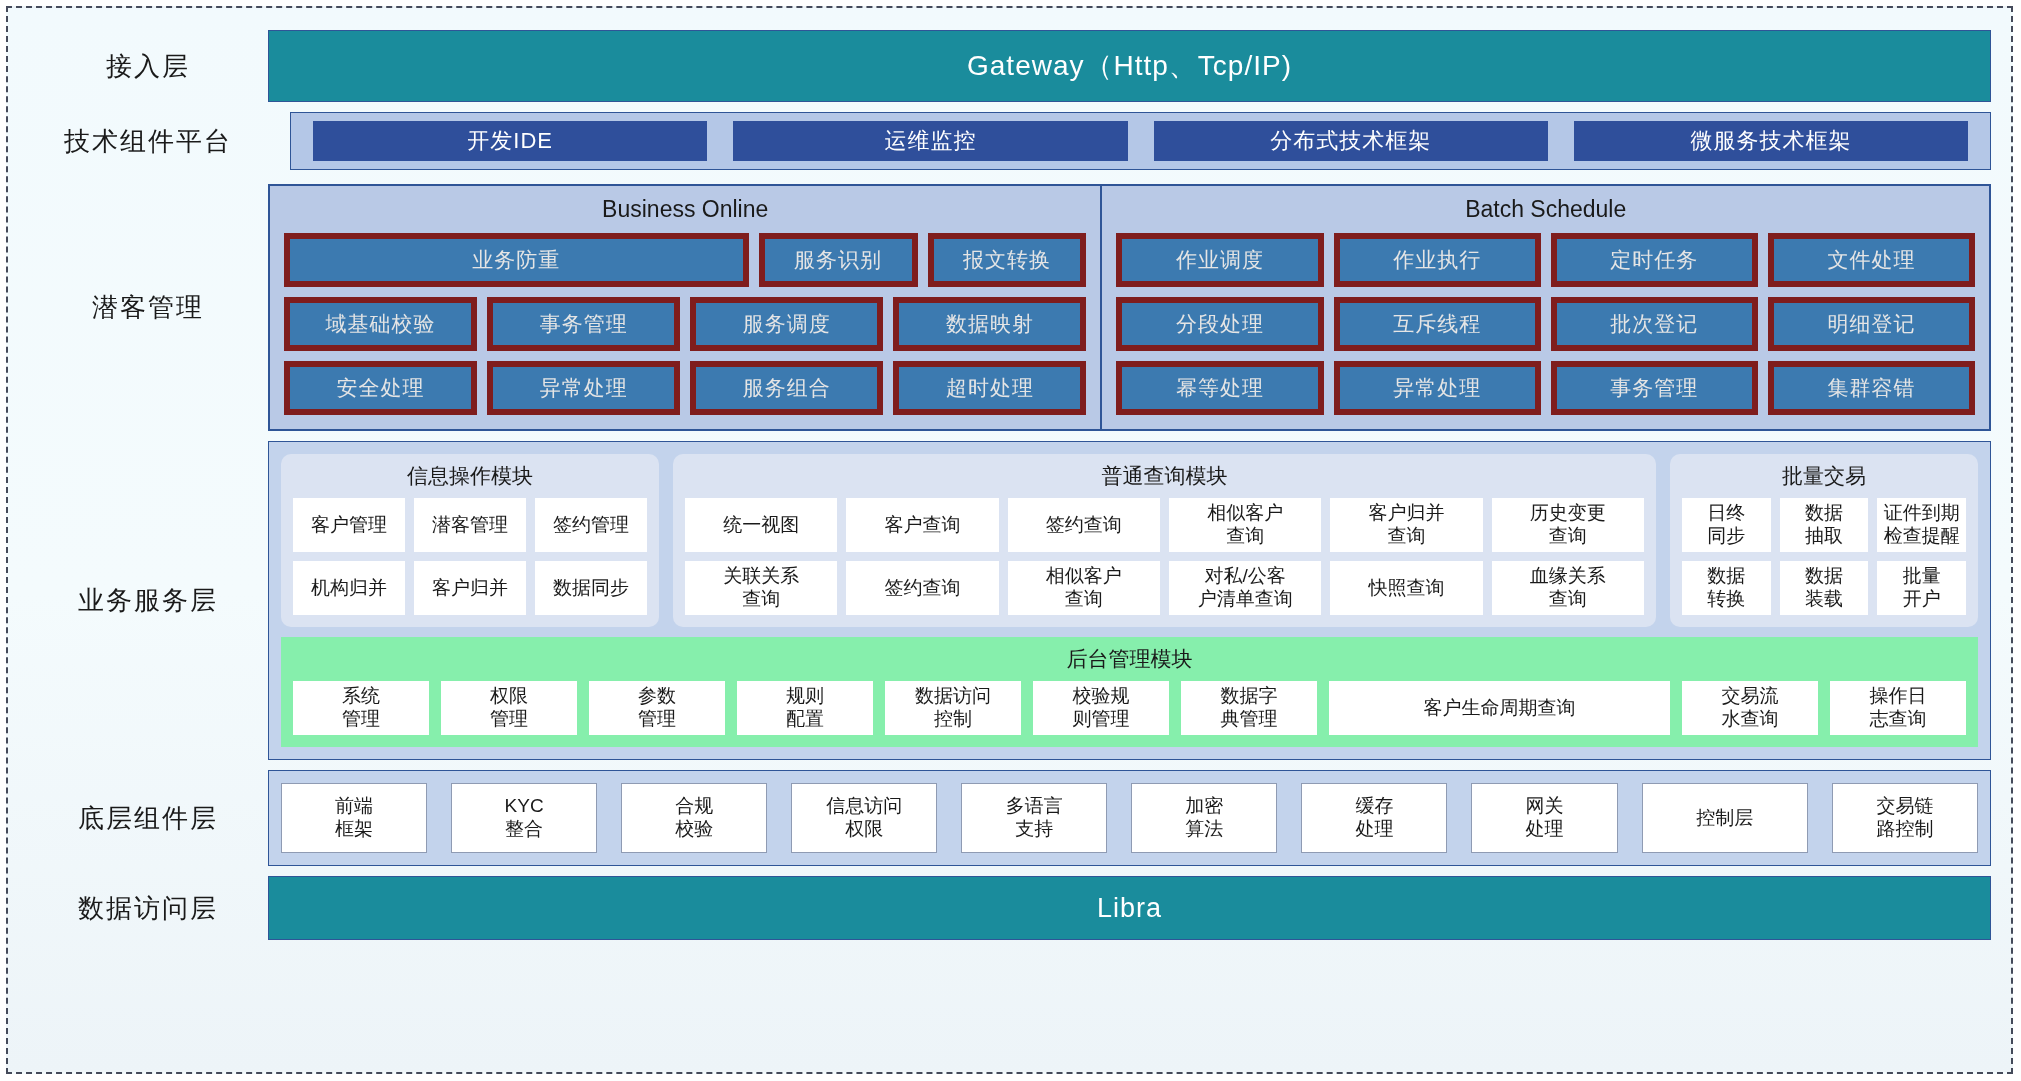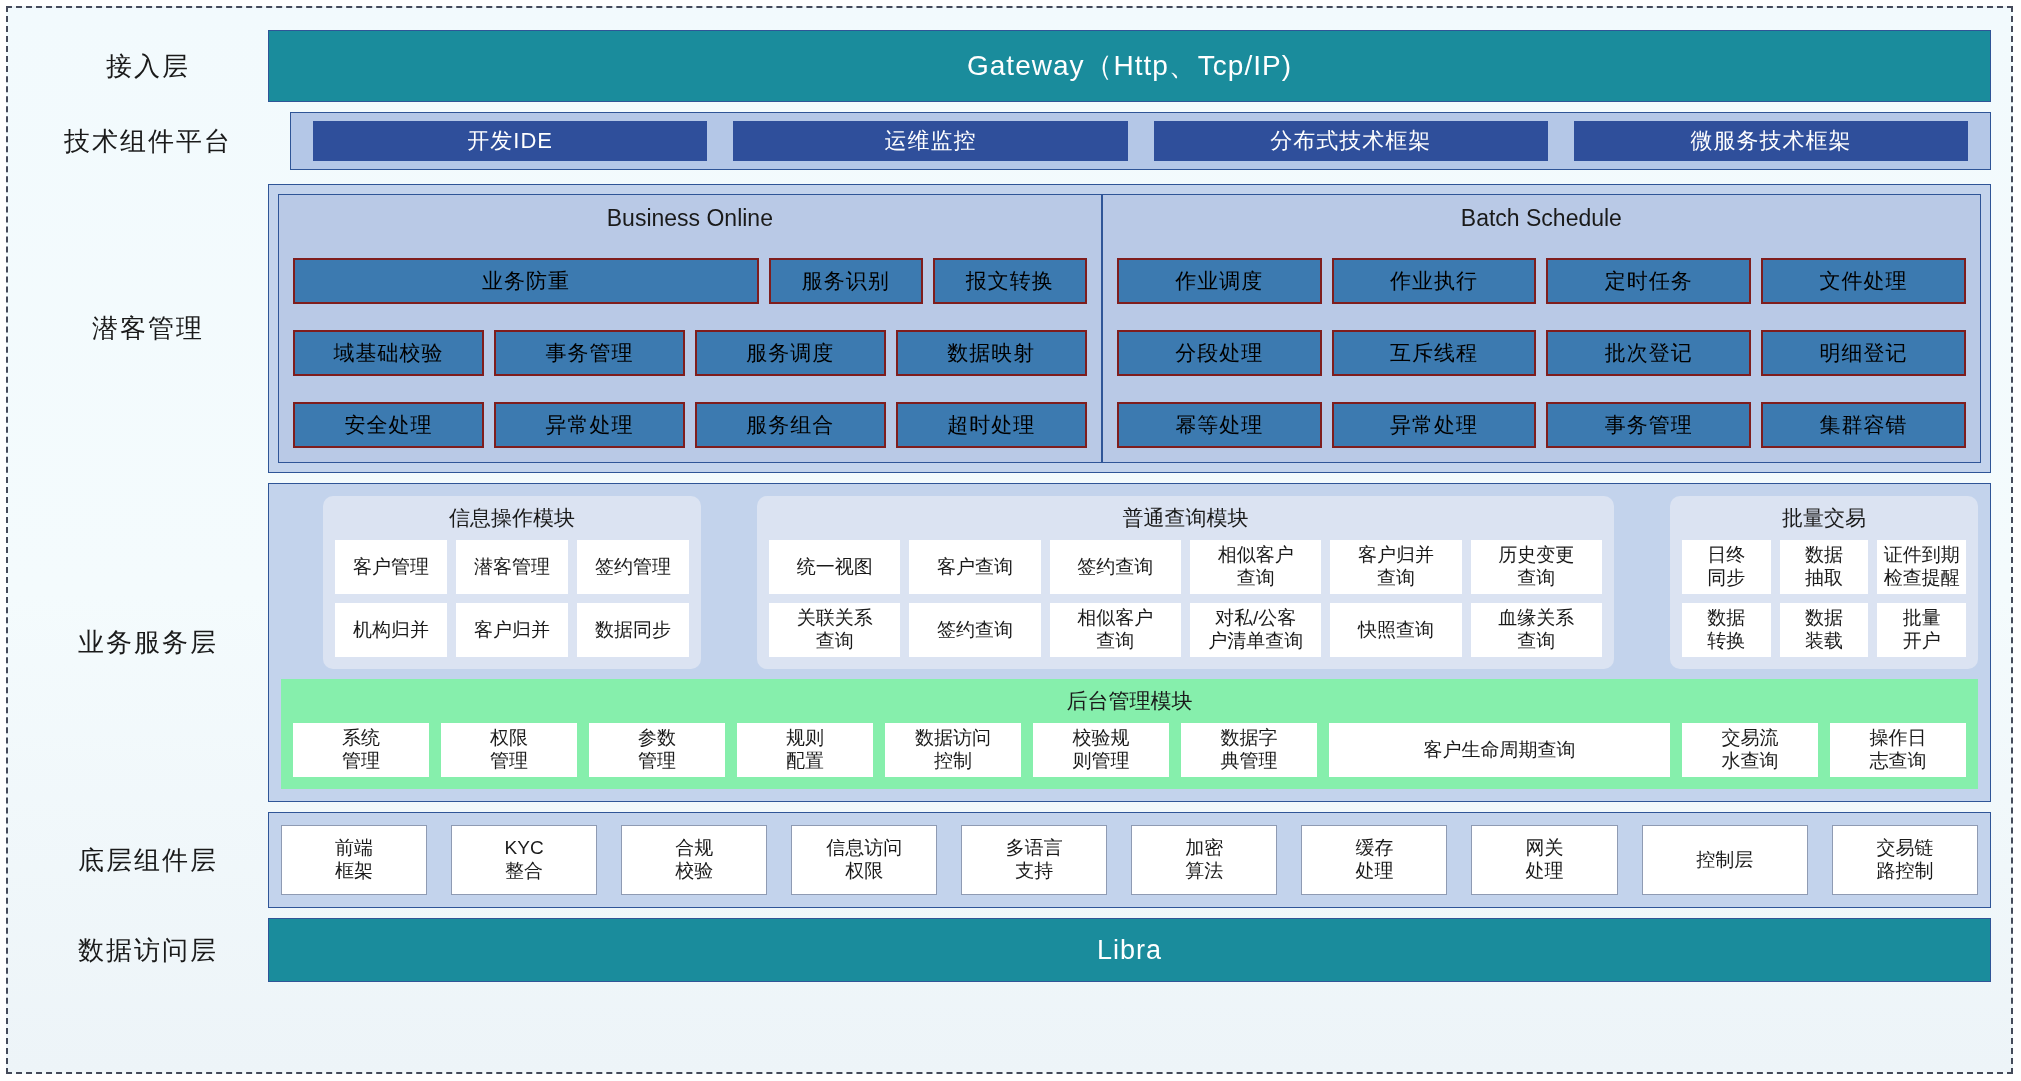--- a/index.html
+++ b/index.html
@@ -95,7 +95,7 @@
     background: #c3d3ec;
     border: 1px solid #2f5597;
     display: flex;
-    padding: 9px;
+    padding: 0;
     box-sizing: border-box;
   }
   .group-box {

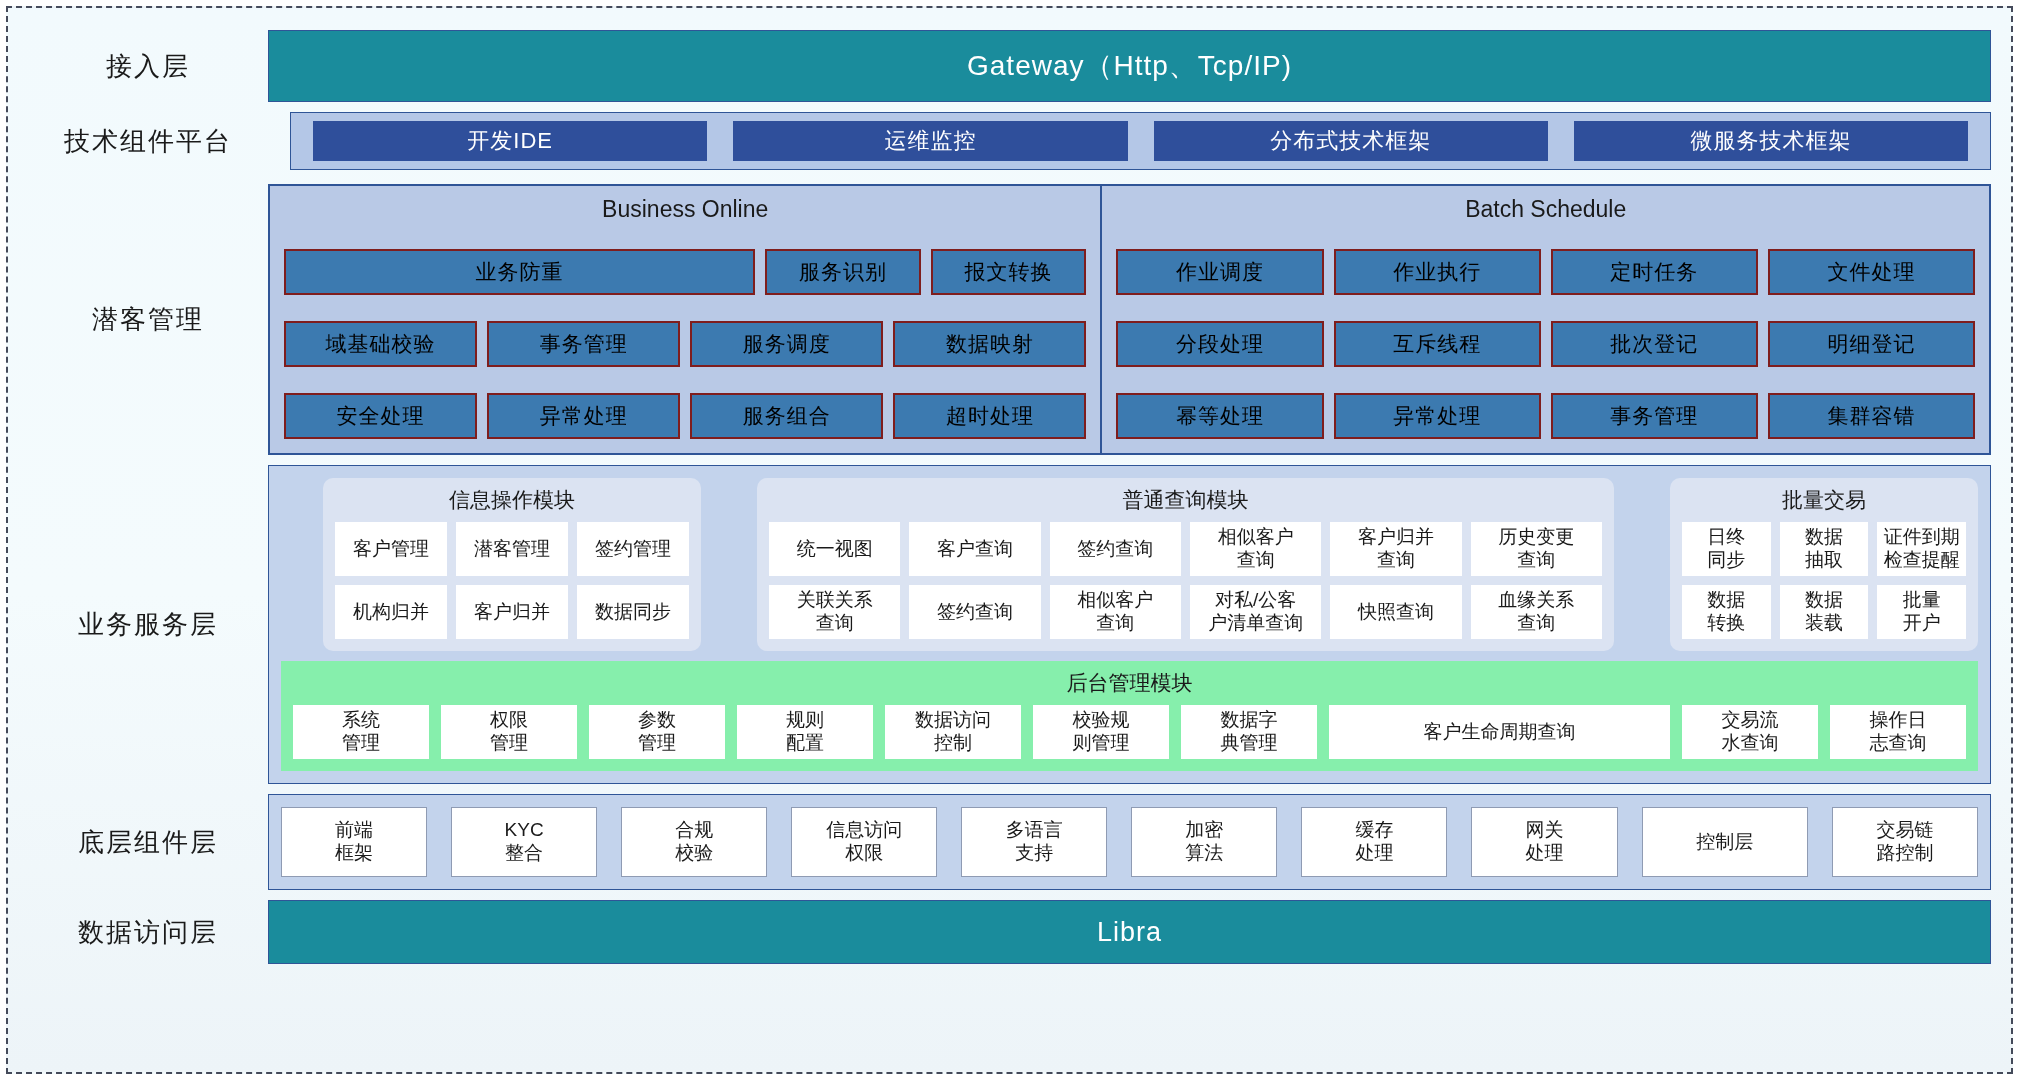--- a/index.html
+++ b/index.html
@@ -116,8 +116,8 @@
   .grid-row { display: flex; gap: 10px; }
   .blue-chip {
     background: #3c7ab0;
-    border: 2px solid #7f1d1d;
-    color: #000000;
+    border: 6px solid #7f1d1d;
+    color: #e5e5e5;
     font-size: 21px;
     height: 42px;
     display: flex;
@@ -125,7 +125,6 @@
     justify-content: center;
     flex: 1;
     letter-spacing: 1px;
-    margin-top: 16px;
   }
   .blue-chip.span3 { flex: 3.08; }
 

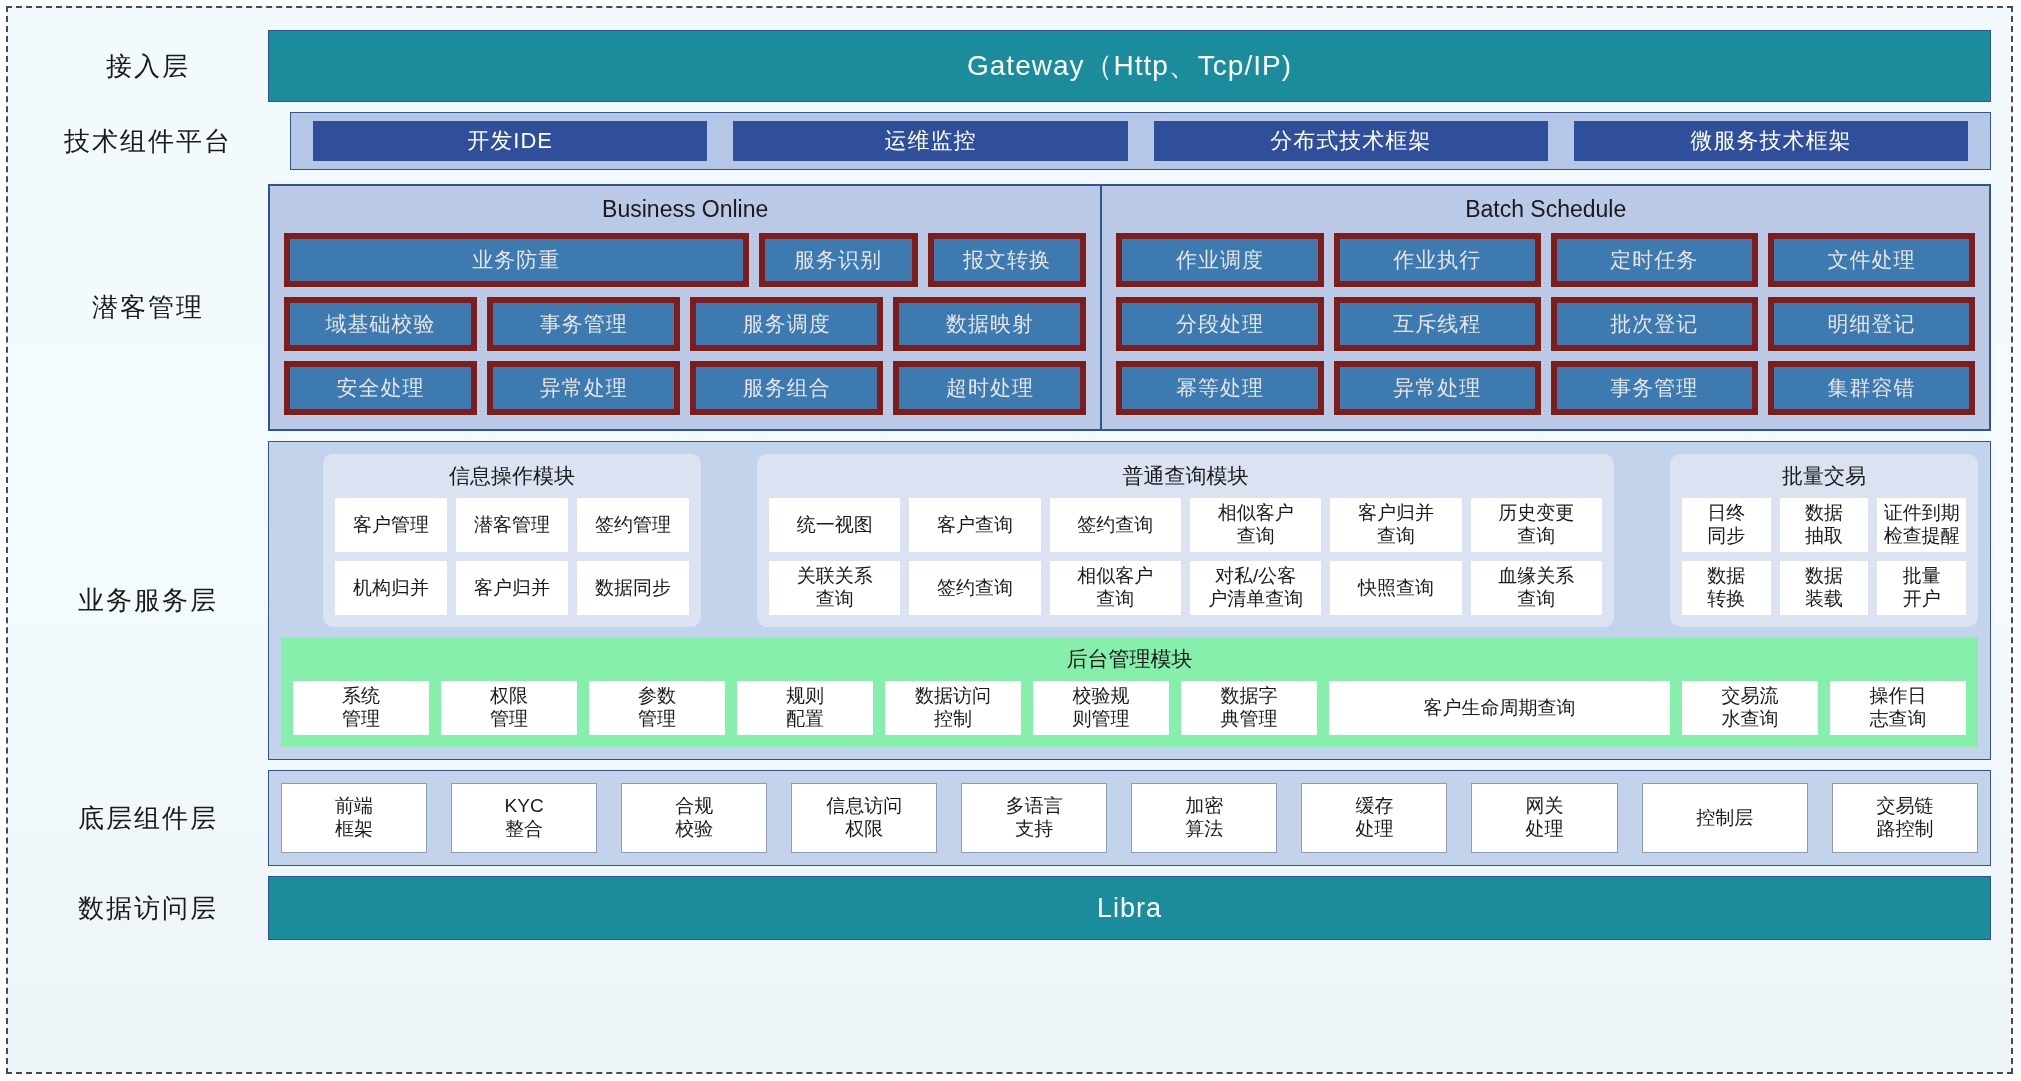--- a/index.html
+++ b/index.html
@@ -147,7 +147,6 @@
     box-sizing: border-box;
     display: flex;
     flex-direction: column;
-    margin-left: 42px;
   }
   .mod-title {
     text-align: center;

